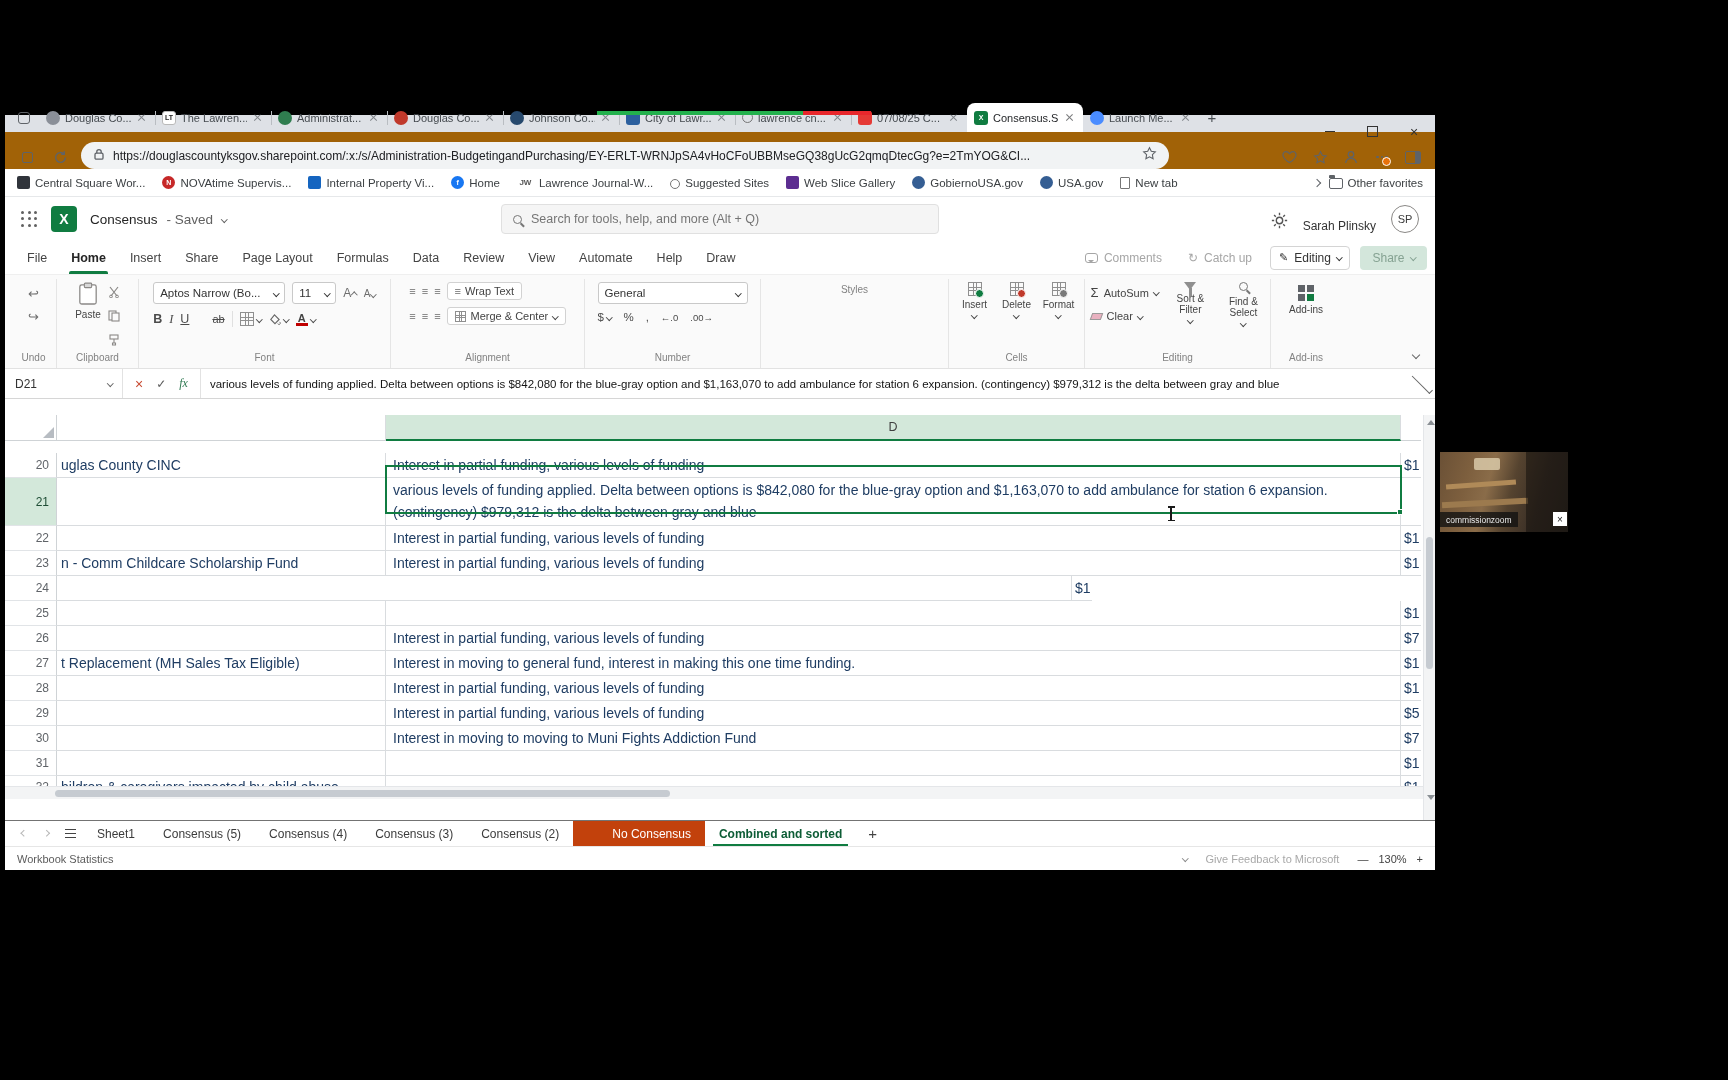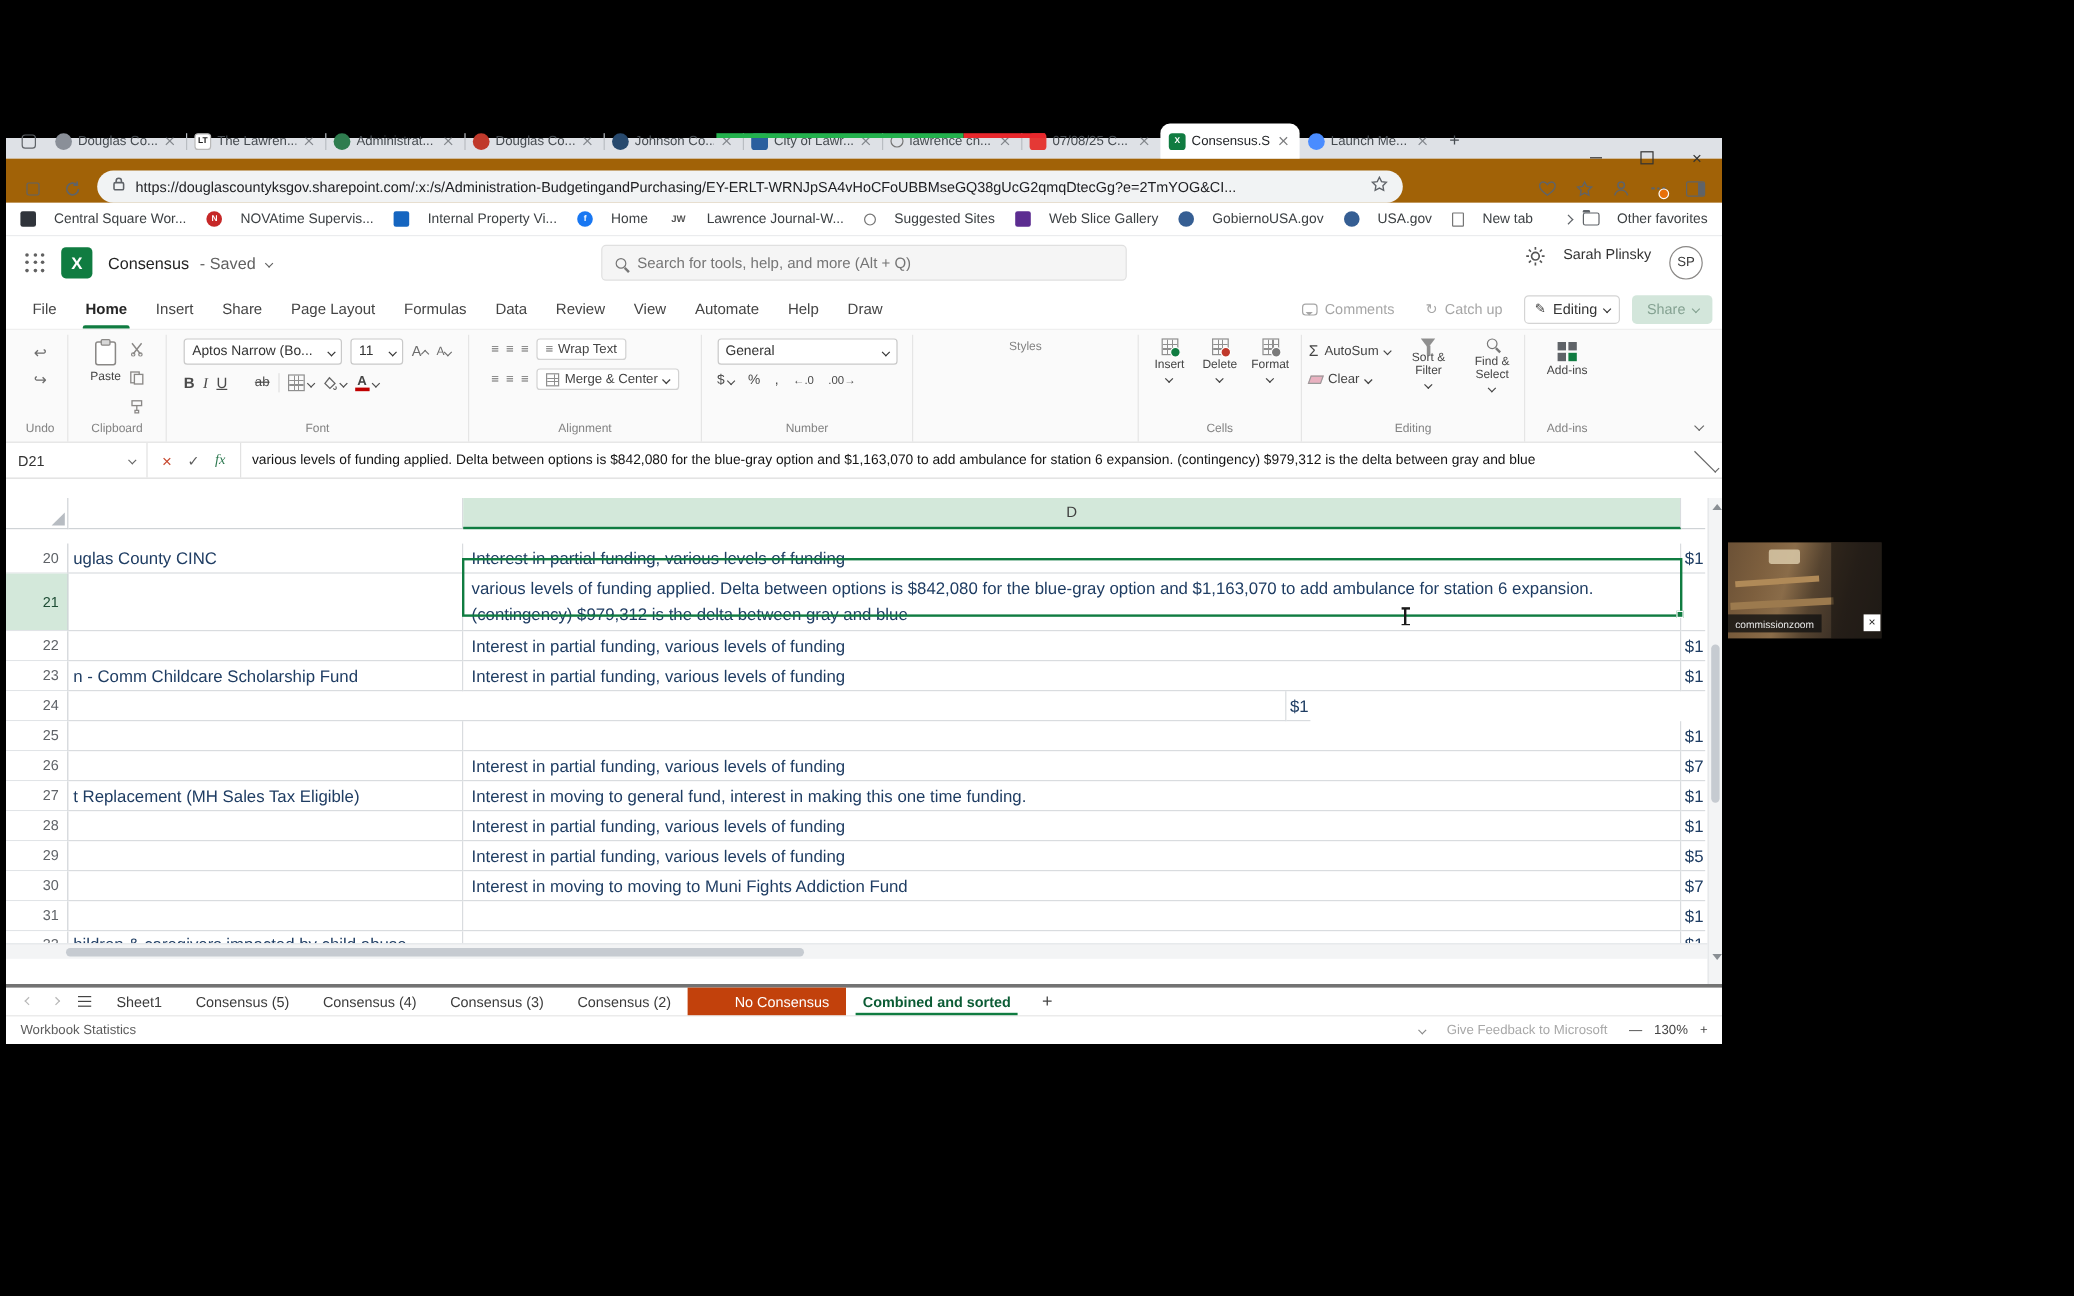--- a/index.html
+++ b/index.html
@@ -51,7 +51,7 @@
 
   
   .bmbar { height:28px; background:#fff; border-bottom:1px solid #e6e8ea; display:flex; align-items:center; padding:0 12px; gap:17px; font-size:11.5px; color:#3c4043; flex:none; white-space:nowrap; }
-  .bmi { display:flex; align-items:center; gap:15px; }
+  .bmi { display:flex; align-items:flex-end; gap:5px; }
   .bic { width:13px; height:13px; border-radius:2px; flex:none; display:flex; align-items:center; justify-content:center; font-size:7px; font-weight:bold; color:#fff; }
   .b0{background:#30343b;} .b1{background:#c62828;border-radius:50%;} .b2{background:#1565c0;}
   .b3{background:#1877f2;border-radius:50%;} .b4{background:transparent;color:#555;font-size:8px;width:17px;}

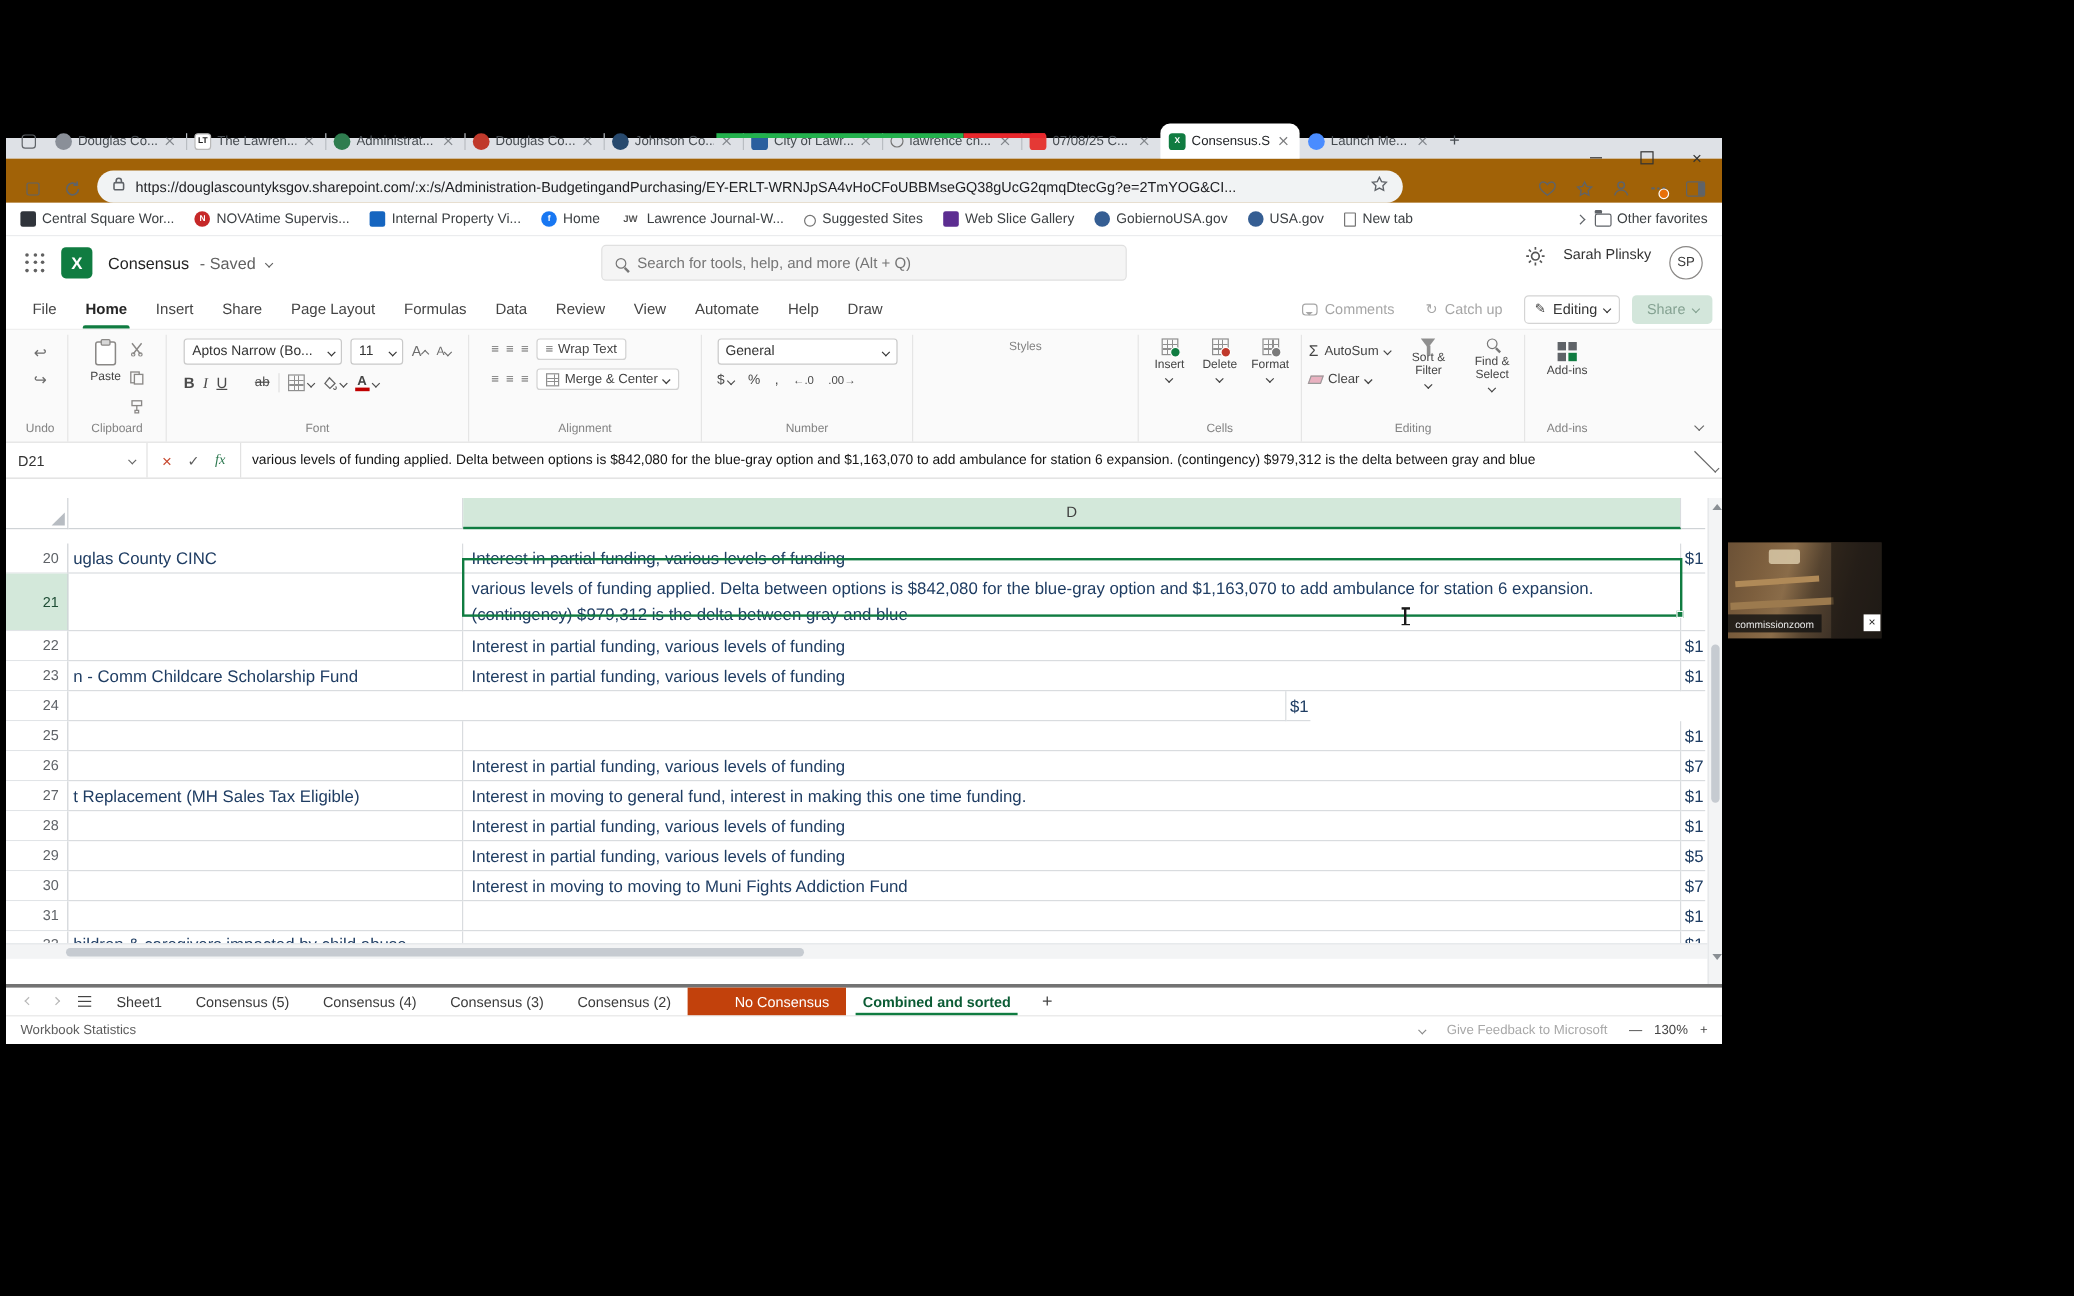--- a/index.html
+++ b/index.html
@@ -74,7 +74,7 @@
   .xtitle .saved { color:#616161; }
   .xsearch { position:absolute; left:50%; transform:translateX(-50%); width:438px; height:30px; background:#f5f5f5; border:1px solid #e0e0e0; border-radius:4px; display:flex; align-items:center; gap:9px; padding:0 11px; }
   .xsearch input { border:none; background:transparent; outline:none; flex:1; font-size:12.5px; color:#616161; font-family:"Liberation Sans",sans-serif; }
-  .xhead-right { margin-left:auto; display:flex; align-items:flex-start; gap:15px; }
+  .xhead-right { margin-left:auto; display:flex; align-items:flex-end; gap:15px; }
   .uname { font-size:12px; color:#333; }
   .avatar { width:28px; height:28px; border-radius:50%; border:1px solid #8a8886; font-size:11px; color:#3b3b3b; display:flex; align-items:center; justify-content:center; background:#fff; }
 

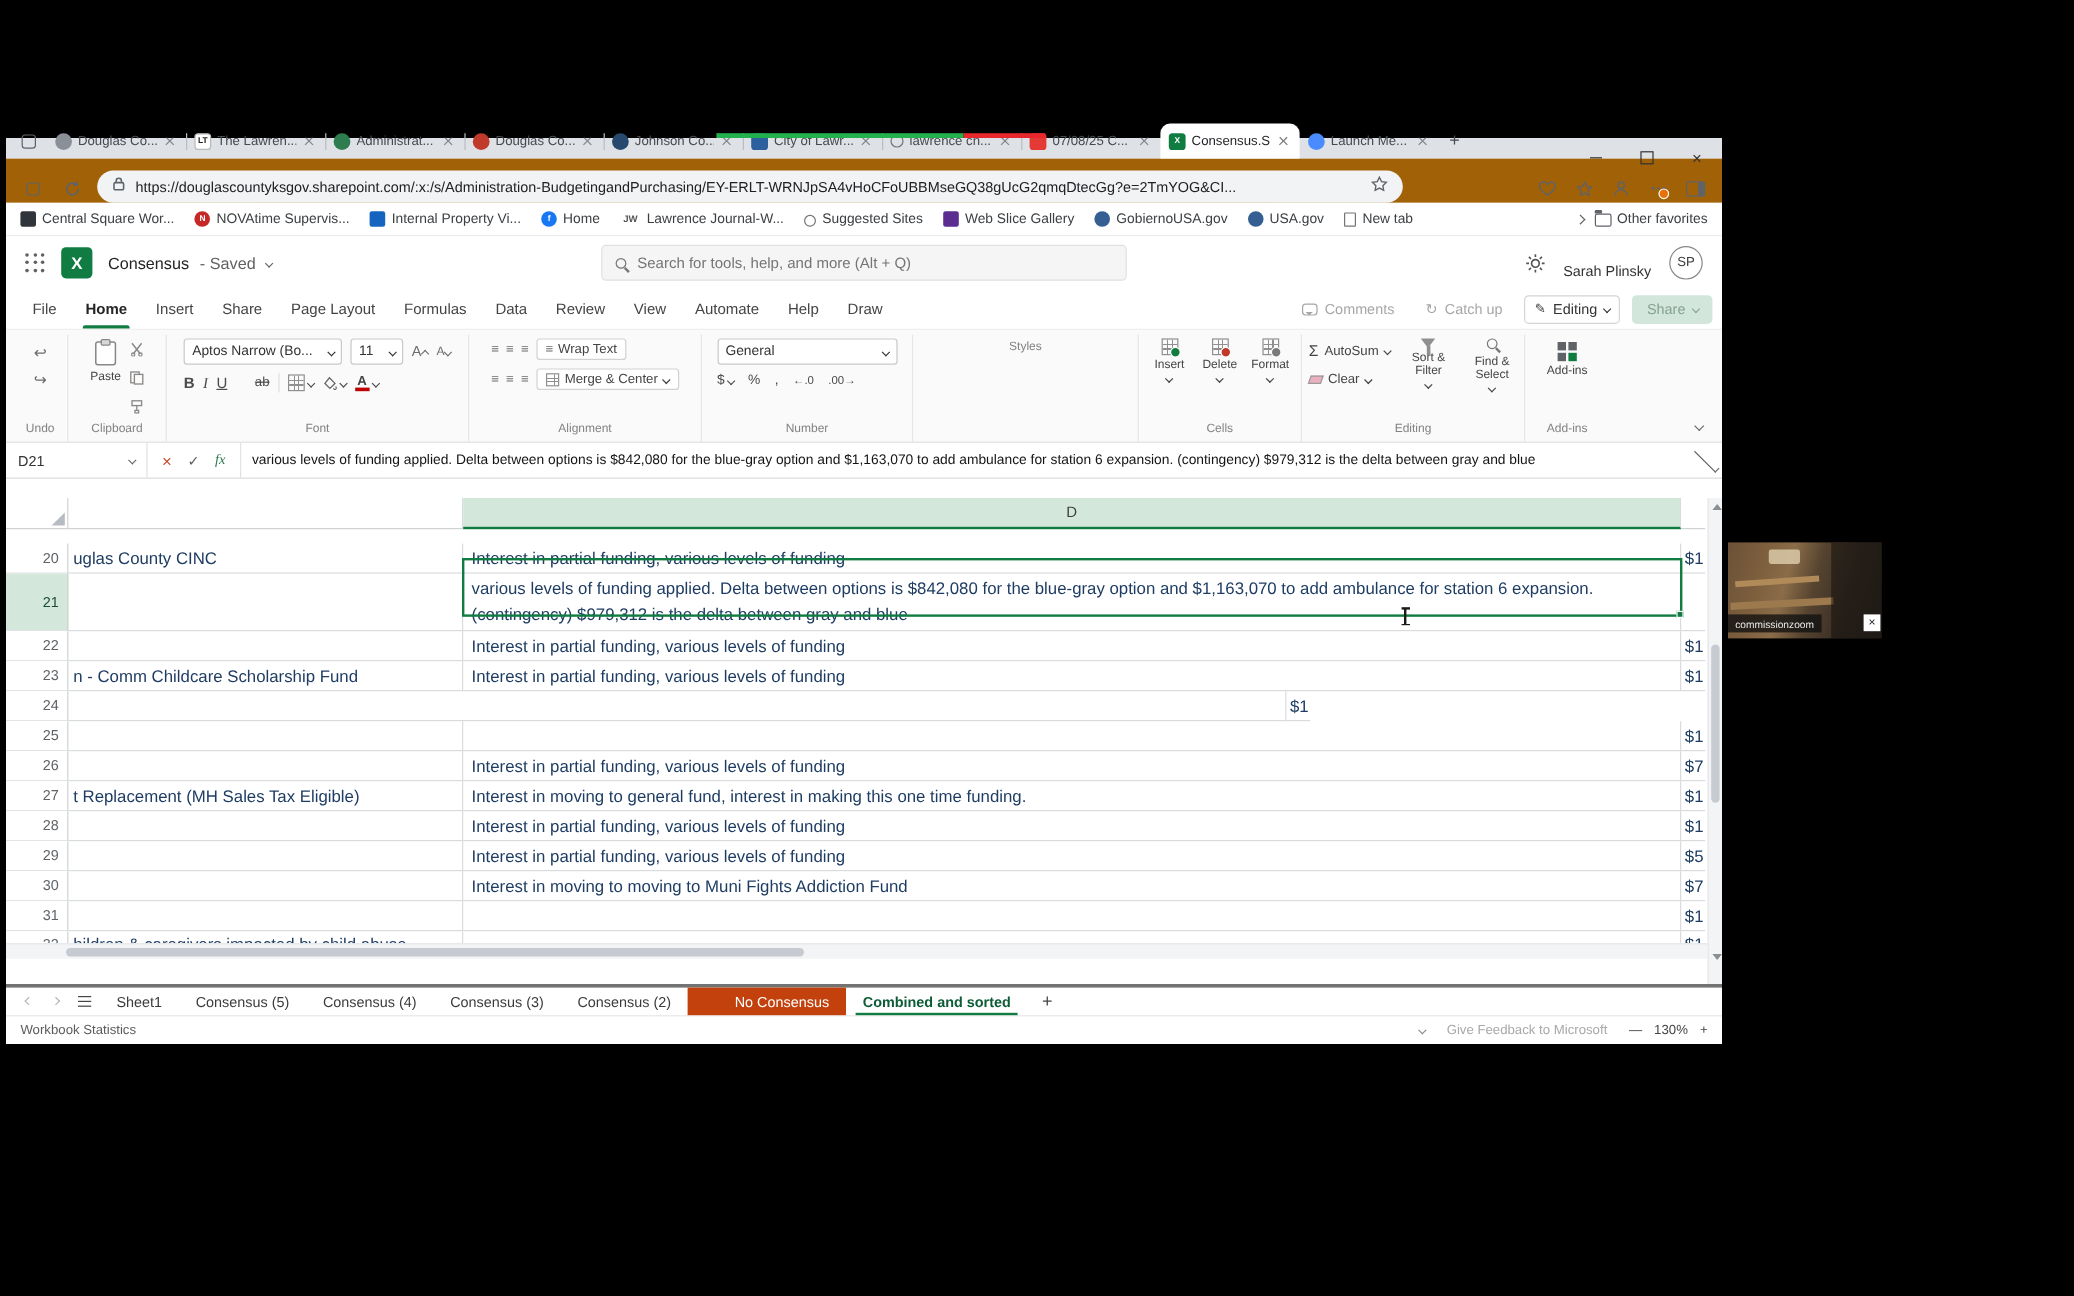--- a/index.html
+++ b/index.html
@@ -165,7 +165,7 @@
   .vthumb { position:absolute; left:2px; top:122px; width:7px; height:132px; background:#c6cbd1; border-radius:4px; }
 
   
-  .stabs { height:26px; background:#fff; border-top:3px solid #737373; display:flex; align-items:center; font-size:12px; color:#3b3b3b; padding-left:8px; flex:none; }
+  .stabs { height:26px; background:#fff; border-top:1px solid #737373; display:flex; align-items:center; font-size:12px; color:#3b3b3b; padding-left:8px; flex:none; }
   .stnav { width:22px; display:flex; justify-content:center; color:#b8b8b8; }
   .stmenu { width:26px; display:flex; flex-direction:column; gap:2.5px; align-items:center; }
   .stmenu i { width:11px; height:1.5px; background:#444; }

